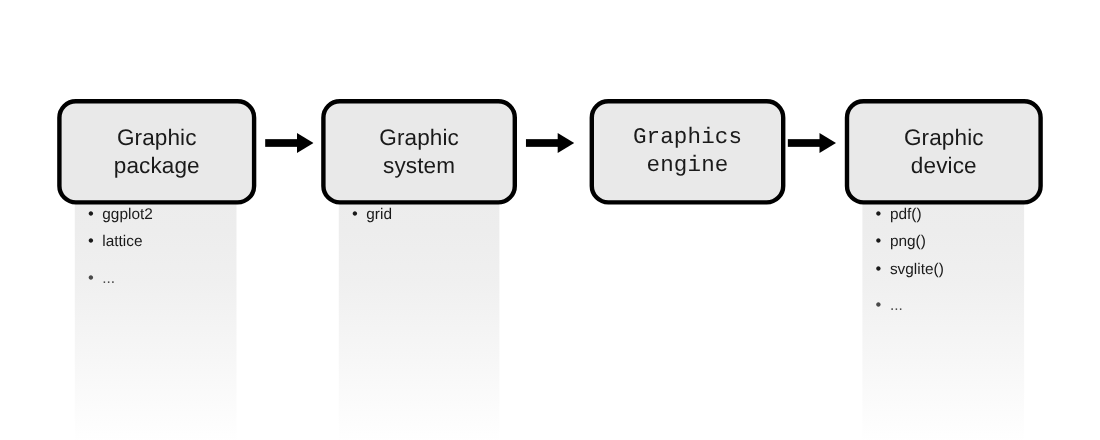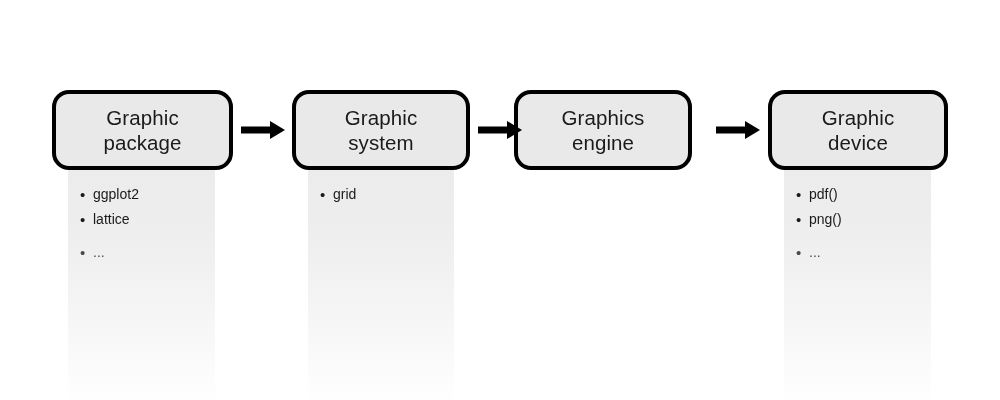--- a/index.html
+++ b/index.html
@@ -31,7 +31,7 @@
   .stage-box {
     position: relative;
     box-sizing: border-box;
-    height: 80px;
+    height: 96px;
     background: #e9e9e9;
     border: 4px solid #000000;
     border-radius: 17px;

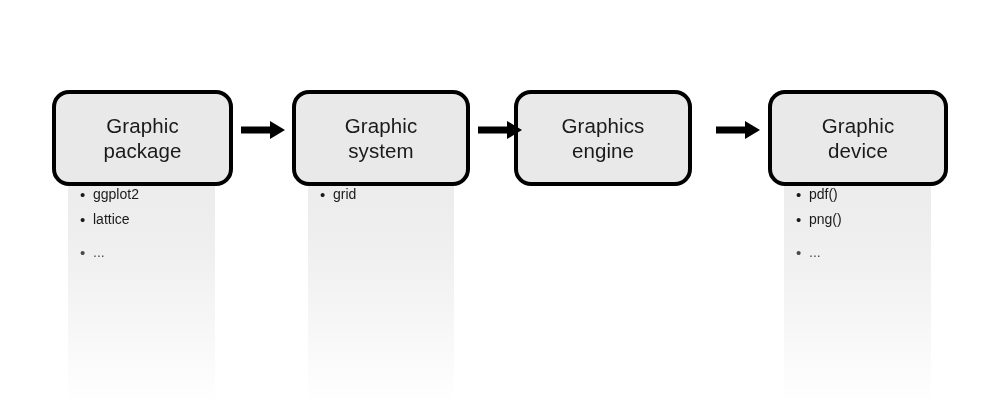--- a/index.html
+++ b/index.html
@@ -157,7 +157,7 @@
     </svg>
   </div>
 
-  <div class="stage" style="left:514px; width:178px;">
+  <div class="stage" style="left:536px; width:178px;font-family:Liberation Mono, monospace;">
     <div class="stage-box" style="width:178px;">
       <div class="stage-title">Graphics
 engine</div>

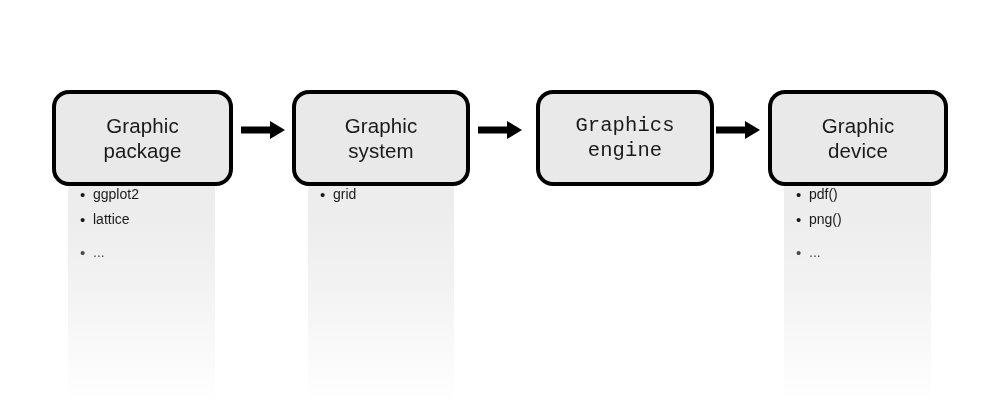--- a/index.html
+++ b/index.html
@@ -176,6 +176,7 @@
       <ul class="bullet-list">
         <li class="bullet-item">pdf()</li>
         <li class="bullet-item">png()</li>
+        <li class="bullet-item">svglite()</li>
         <li class="bullet-item is-ellipsis">...</li>
       </ul>
     </div>

